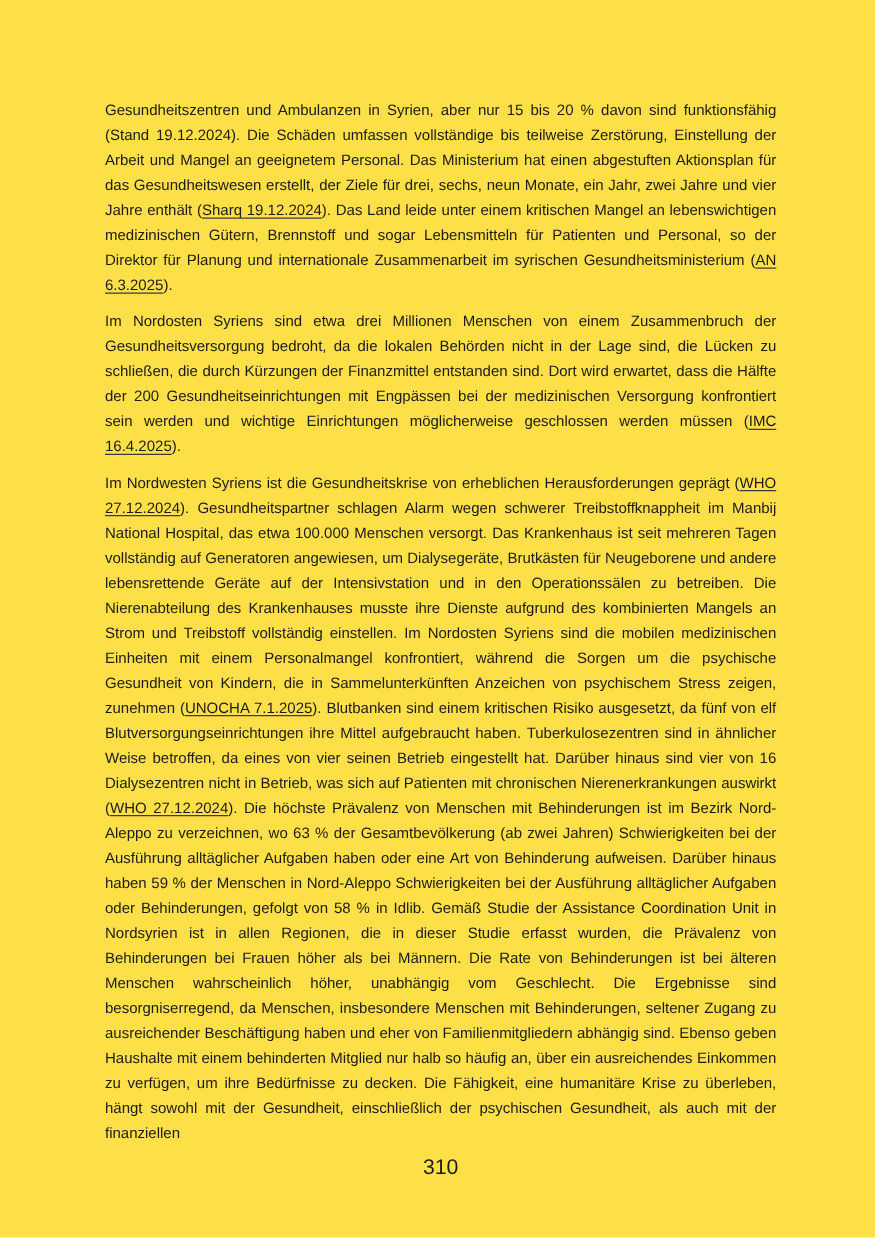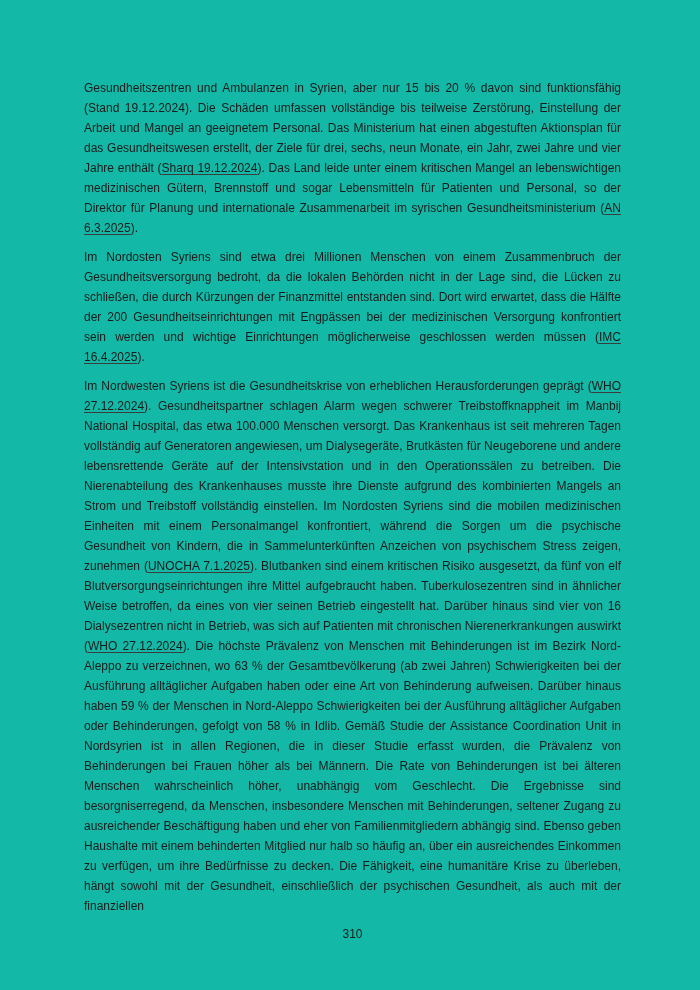--- a/index.html
+++ b/index.html
@@ -11,7 +11,7 @@
     position: relative;
     width: 700px;
     height: 990px;
-    background: #14b8a6;
+    background: #fde047;
     overflow: hidden;
     font-family: "Liberation Sans", sans-serif;
     color: #1b1b1b;

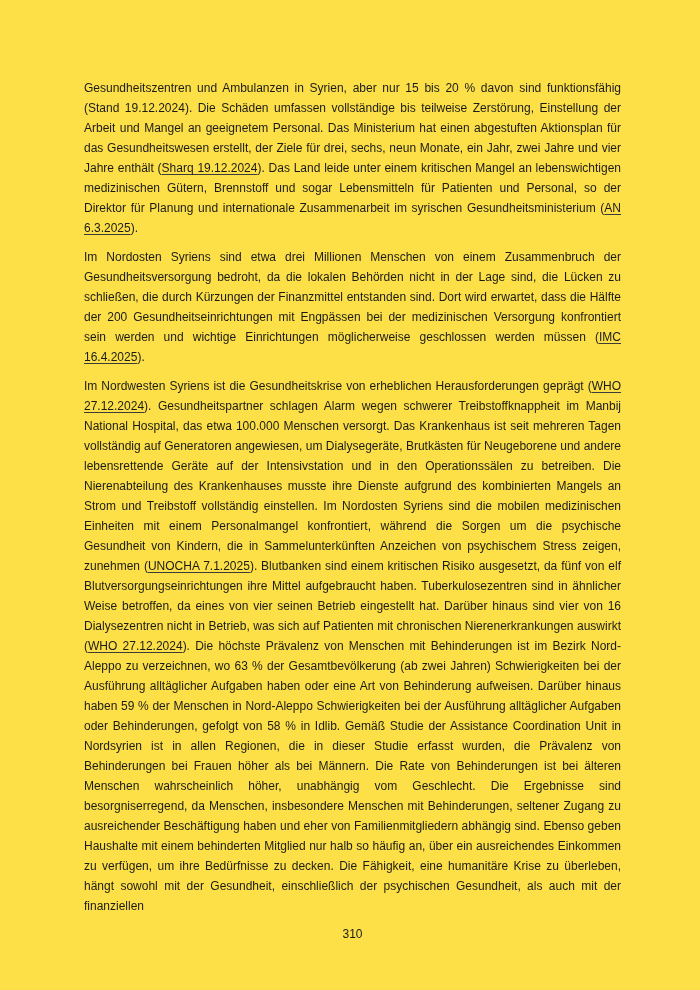--- a/index.html
+++ b/index.html
@@ -43,7 +43,7 @@
     top: 924px;
     width: 537px;
     text-align: center;
-    font-size: 12px;
+    font-size: 17px;
     line-height: 20px;
     color: #1b1b1b;
   }

